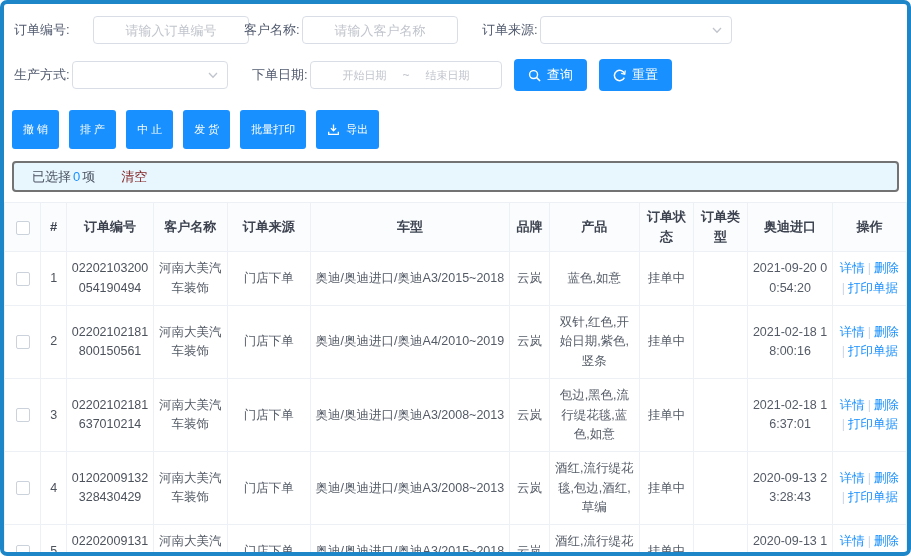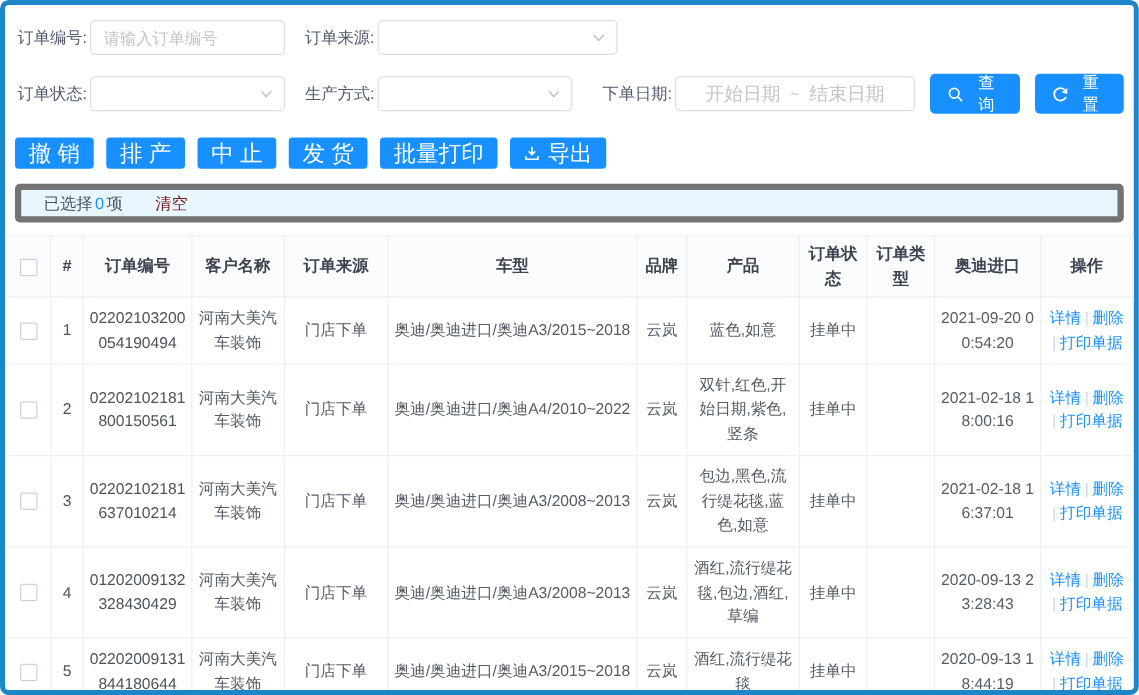--- a/index.html
+++ b/index.html
@@ -26,7 +26,7 @@
       font-size:15px; color:#333; background:transparent; }
   .date-range input::placeholder { color:#c0c4cc; }
   .date-sep { color:#c0c4cc; font-size:12px; padding:0 2px; }
-  .gap14 { margin-right:14px; }
+  .gap14 { margin-right:14px;gap:21px; }
   .gap24 { margin-right:22px; }
 
   .btn { display:inline-flex; align-items:center; justify-content:center; gap:6px;

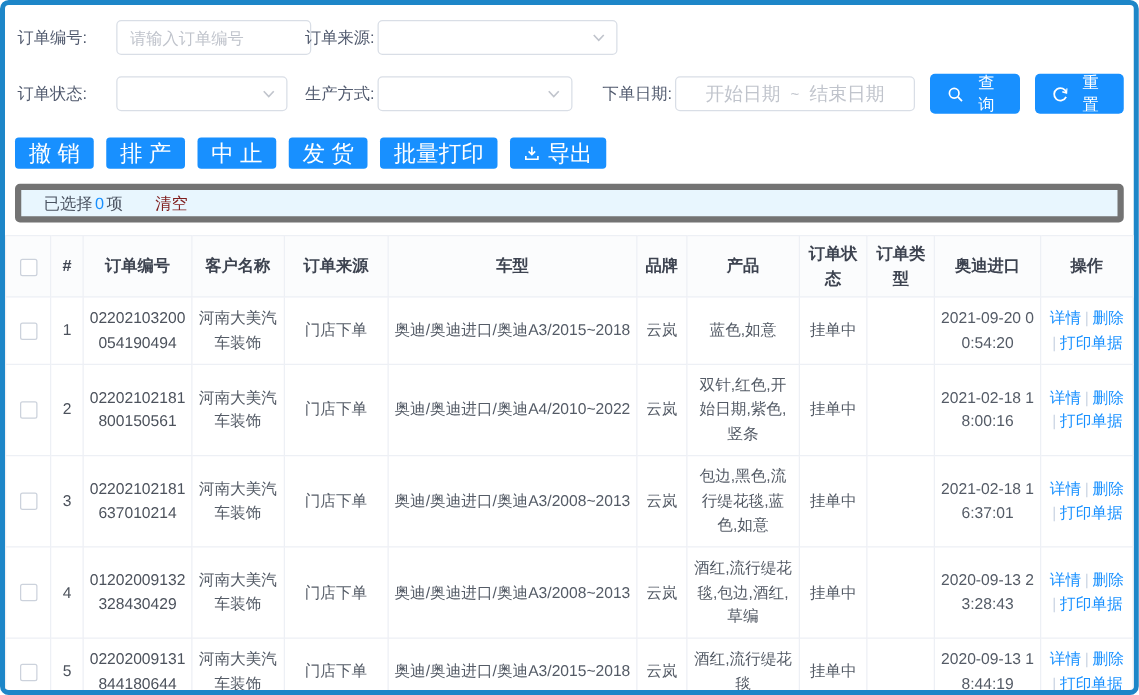--- a/index.html
+++ b/index.html
@@ -16,7 +16,7 @@
   .flabel { width:58px; font-size:13px; color:#515a6e; flex-shrink:0; }
   .txt-input, .select-box, .date-range {
       height:28px; border:1px solid #d9dee6; border-radius:4px; background:#fff; }
-  .txt-input { width:156px; padding:0 10px; font-size:13px; color:#333; outline:none; }
+  .txt-input { width:156px; padding:0 10px; font-size:13px; color:#333; outline:none;text-align:center; }
   .txt-input::placeholder { color:#c0c4cc; }
   .select-box { width:192px; position:relative; cursor:pointer; }
   .select-box.narrow { width:156px; }

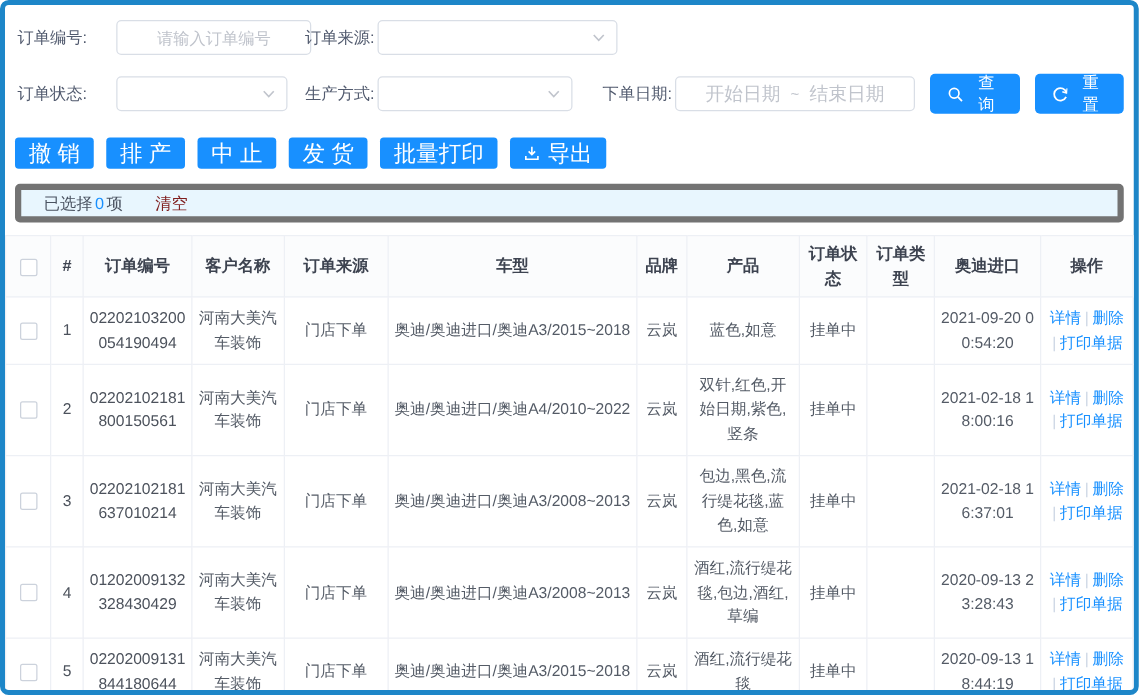--- a/index.html
+++ b/index.html
@@ -74,6 +74,10 @@
       <div class="f-item gap14" style="width:216px">
         <span class="flabel">订单编号:</span>
         <input class="txt-input" type="text" placeholder="请输入订单编号" style="">
+      </div>
+      <div class="f-item gap24" style="width:216px">
+        <span class="flabel">客户名称:</span>
+        <input class="txt-input" type="text" placeholder="请输入客户名称" style="">
       </div>
       <div class="f-item">
         <span class="flabel">订单来源:</span>

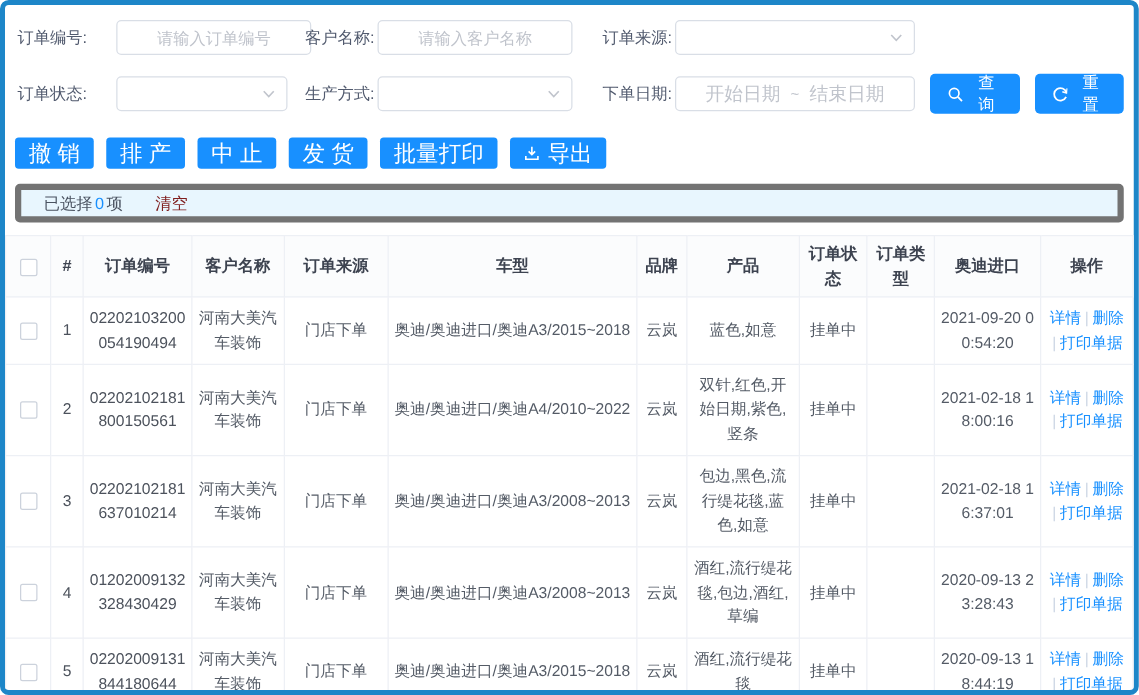--- a/index.html
+++ b/index.html
@@ -90,14 +90,6 @@
     </div>
 
     <div class="f-row">
-      <div class="f-item gap14" style="width:216px">
-        <span class="flabel">订单状态:</span>
-        <div class="select-box narrow">
-          <svg class="chev" width="10" height="7" viewBox="0 0 10 7">
-              <polyline points="1,1 5,5.2 9,1" fill="none" stroke="#c0c4cc" stroke-width="1.3"></polyline>
-            </svg>
-        </div>
-      </div>
       <div class="f-item gap24" style="width:216px">
         <span class="flabel">生产方式:</span>
         <div class="select-box narrow">

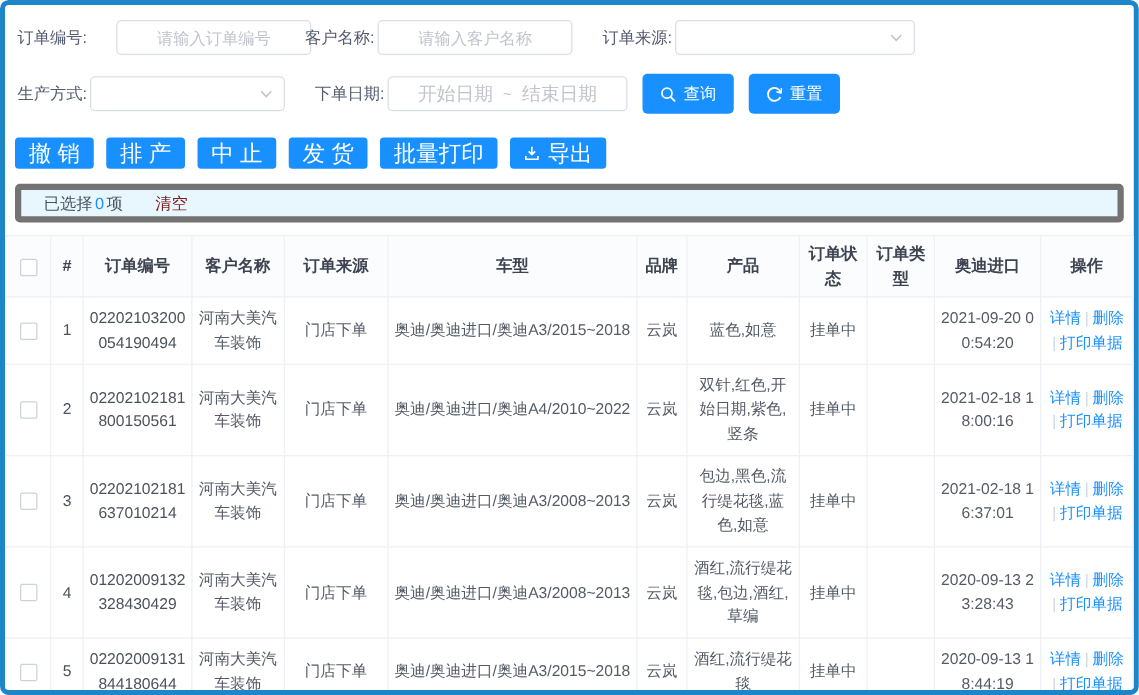--- a/index.html
+++ b/index.html
@@ -23,7 +23,7 @@
   .select-box .chev { position:absolute; right:9px; top:10px; }
   .date-range { width:192px; display:flex; align-items:center; justify-content:center; }
   .date-range input { border:none; outline:none; width:72px; text-align:center;
-      font-size:15px; color:#333; background:transparent; }
+      font-size:11px; color:#333; background:transparent; }
   .date-range input::placeholder { color:#c0c4cc; }
   .date-sep { color:#c0c4cc; font-size:12px; padding:0 2px; }
   .gap14 { margin-right:14px;gap:21px; }

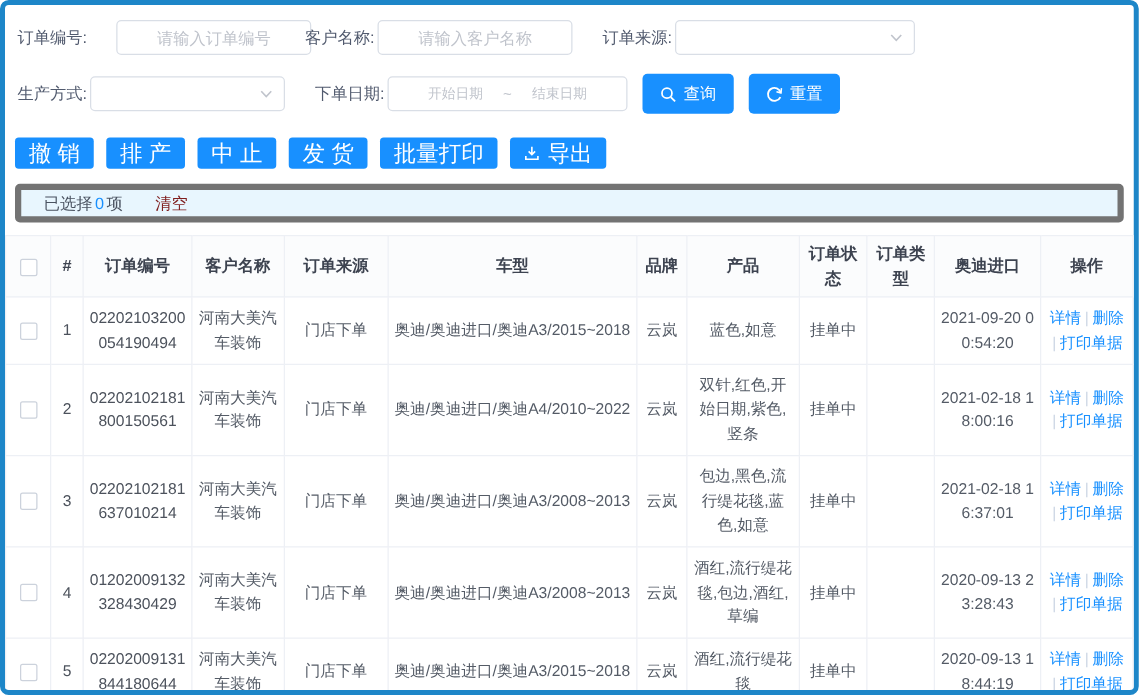--- a/index.html
+++ b/index.html
@@ -36,7 +36,7 @@
 
   
   .toolbar { padding:4px 8px 0 8px; display:flex; gap:10px; }
-  .btn-tool { height:25px; padding:0 11px; border-radius:3px; font-size:18px; }
+  .btn-tool { height:39px; padding:0 11px; border-radius:3px; font-size:11px; }
 
   
   .sel-bar { margin:12px 8px 10px 8px; height:31px; background:#e8f6fe;

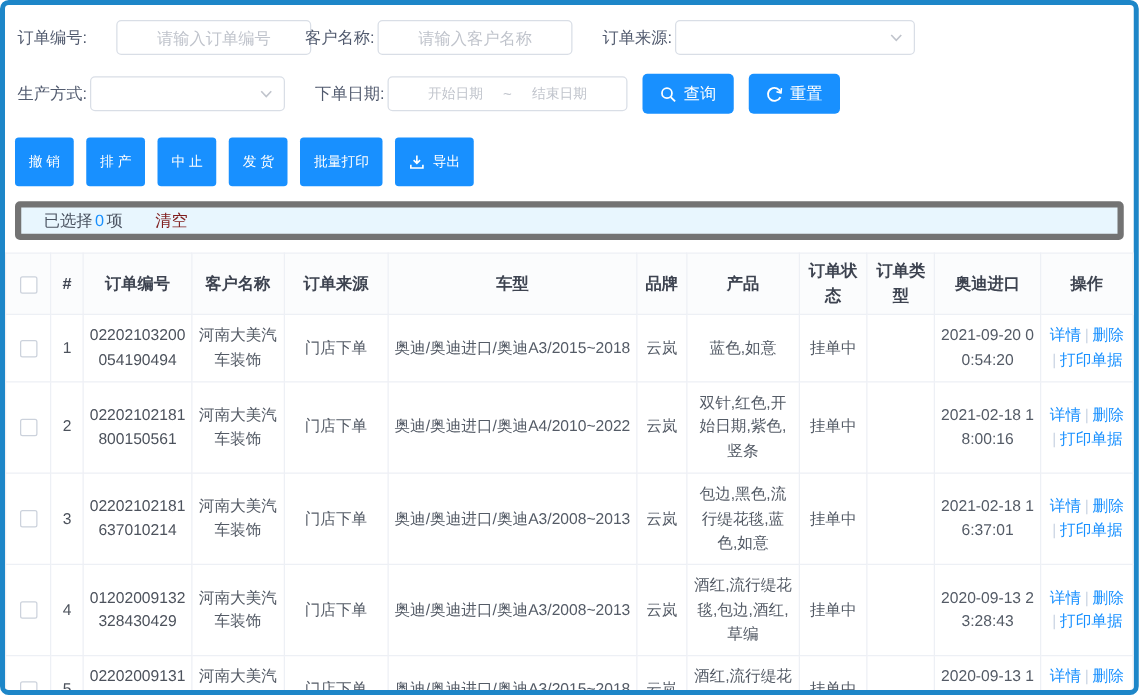--- a/index.html
+++ b/index.html
@@ -40,7 +40,7 @@
 
   
   .sel-bar { margin:12px 8px 10px 8px; height:31px; background:#e8f6fe;
-             border:5px solid #737373; border-radius:4px; display:flex;
+             border:2px solid #737373; border-radius:4px; display:flex;
              align-items:center; padding-left:18px; font-size:13px; color:#4a5361; }
   .sel-count { color:#1890ff; padding:0 2px; }
   .sel-clear { color:#7f1d1d; margin-left:26px; cursor:pointer; text-decoration:none; }

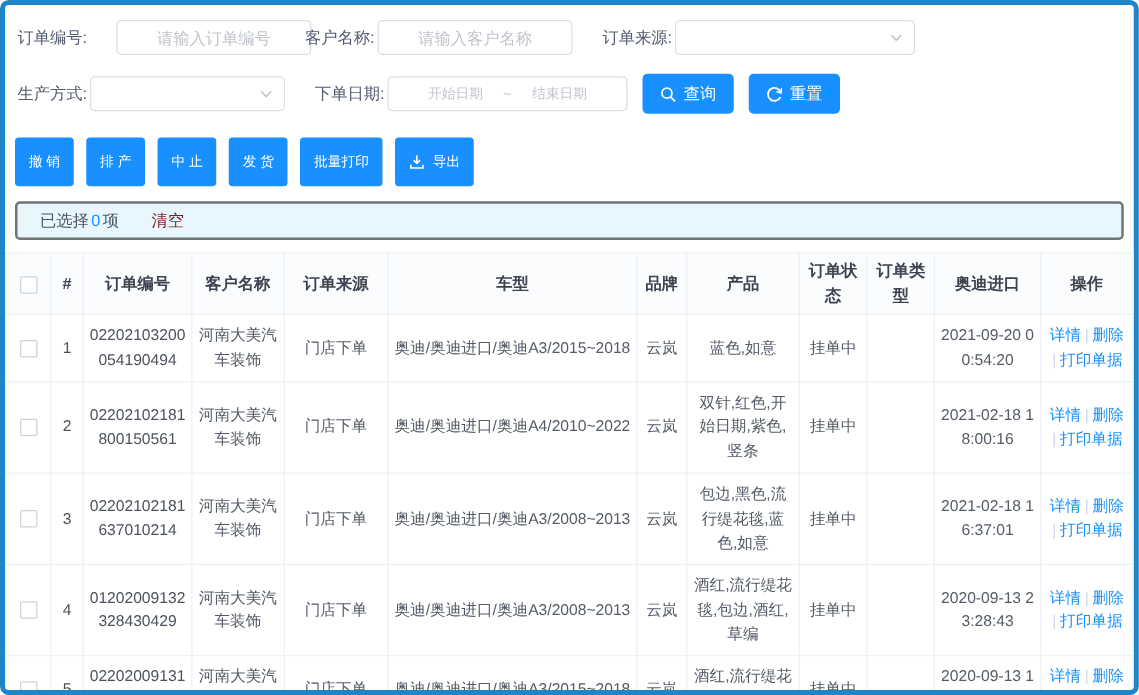--- a/index.html
+++ b/index.html
@@ -204,7 +204,7 @@
       <td class="cell-num">02202102181800150561</td>
       <td>河南大美汽车装饰</td>
       <td>门店下单</td>
-      <td>奥迪/奥迪进口/奥迪A4/2010~2022</td>
+      <td>奥迪/奥迪进口/奥迪A4/2010~2019</td>
       <td>云岚</td>
       <td>双针,红色,开始日期,紫色,竖条</td>
       <td>挂单中</td>

